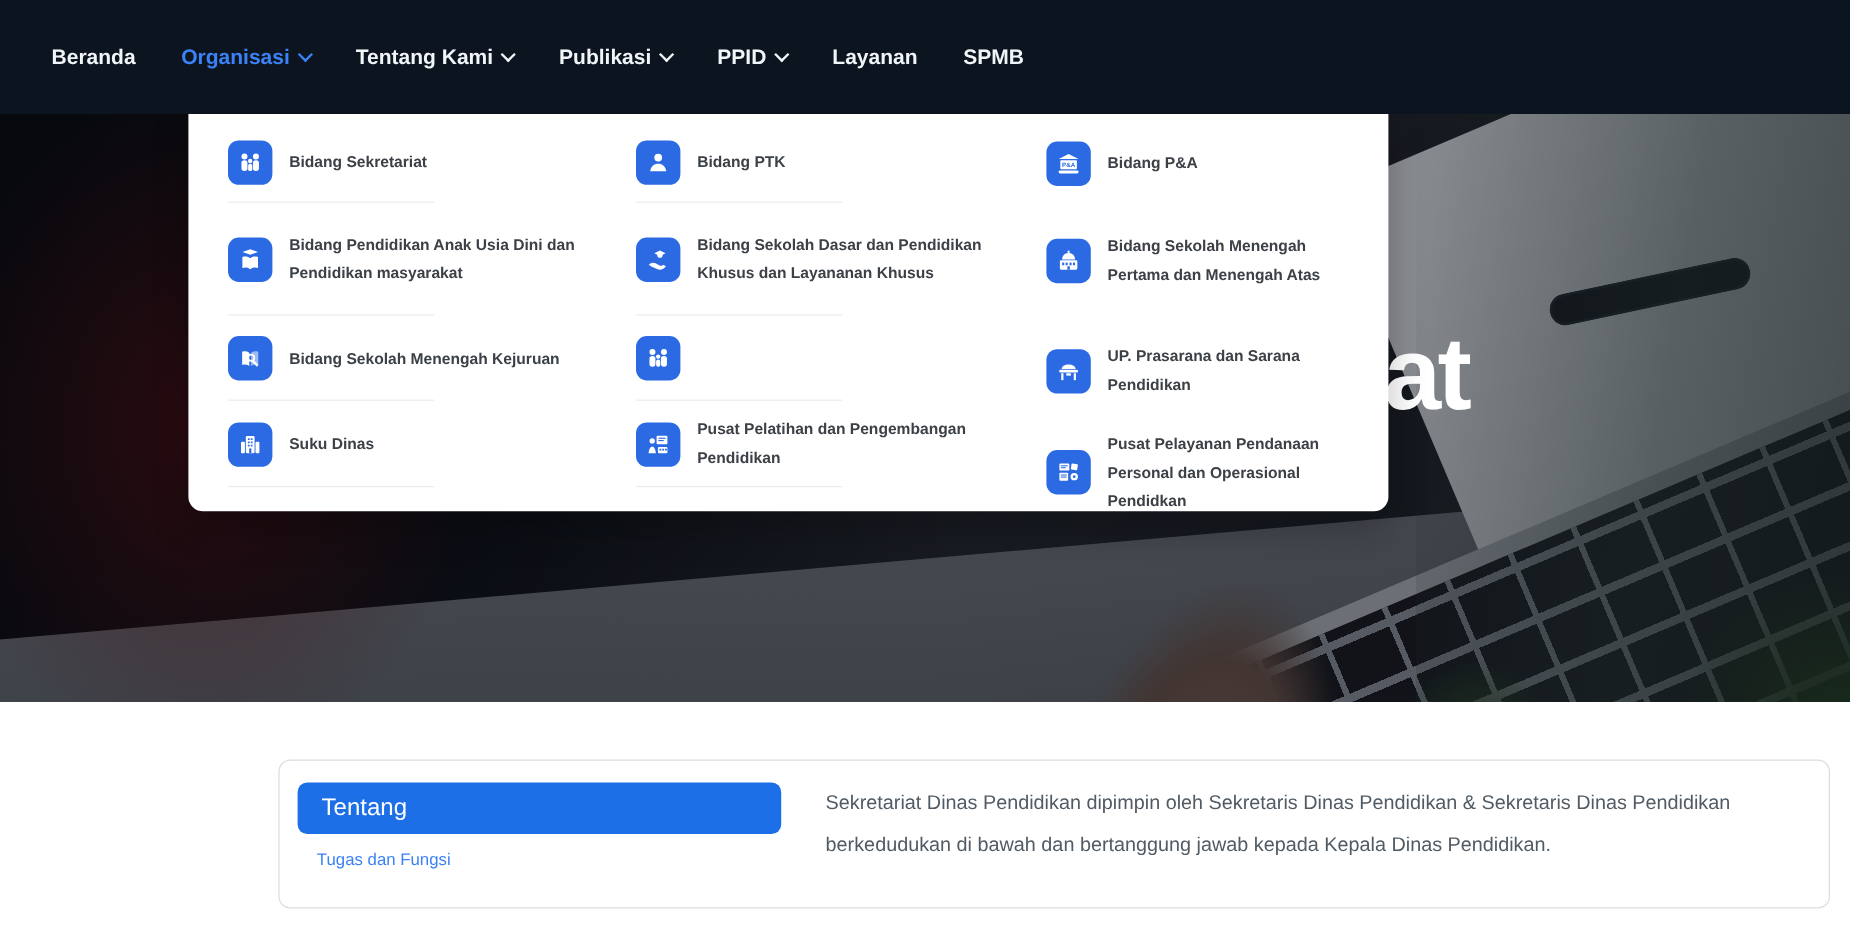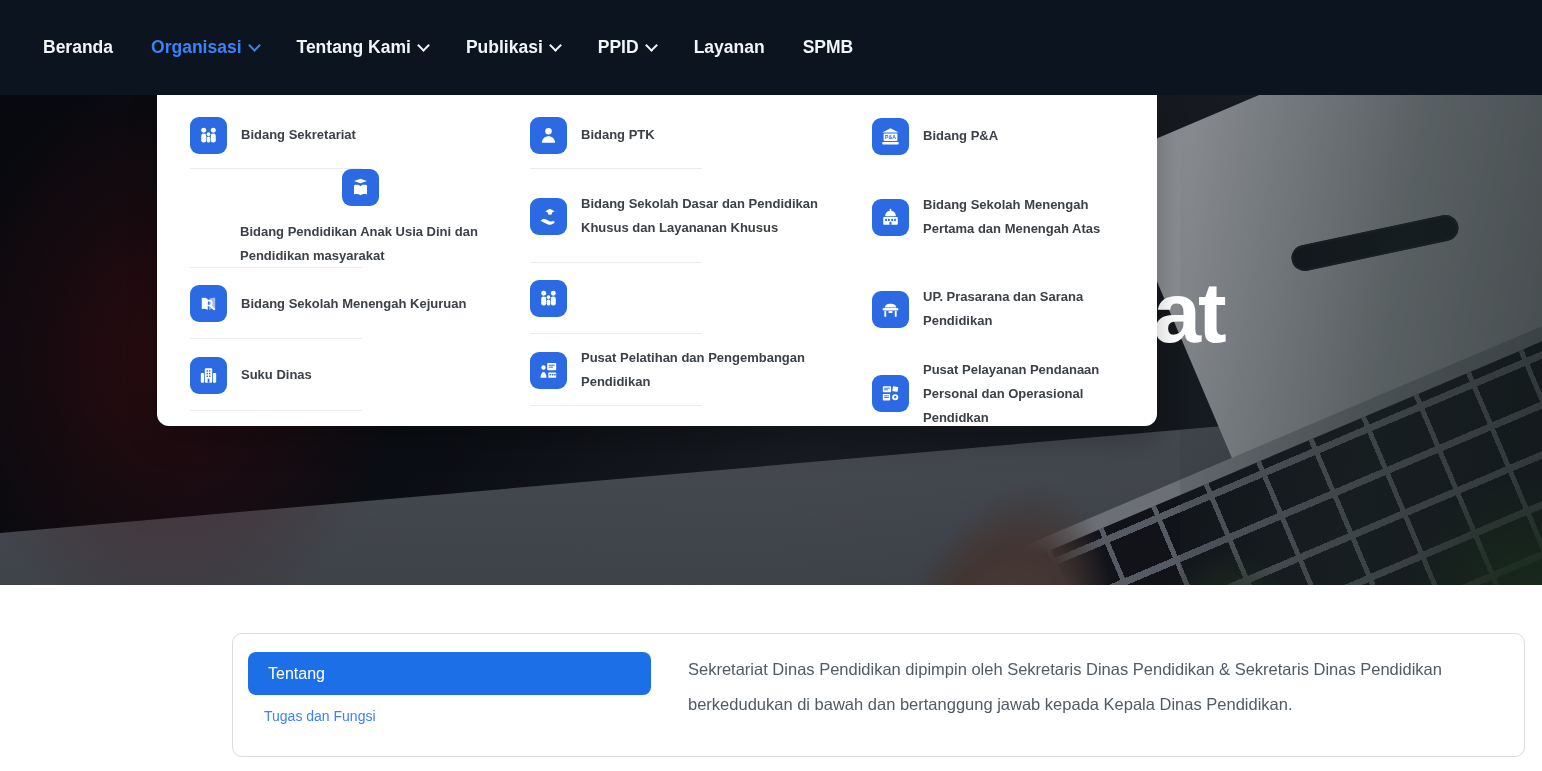--- a/index.html
+++ b/index.html
@@ -132,7 +132,7 @@
           </span>
     <span class="menu-label">Bidang Sekretariat</span>
   </a>
-        <a class="menu-item" style="min-height: 94px; flex-direction: column;">
+        <a class="menu-item" style="min-height: 94px;">
     <span class="menu-icon">
             <svg viewBox="0 0 24 24">
               <path d="M12 7.6 5.3 5.2 12 2.8l6.7 2.4z"></path>

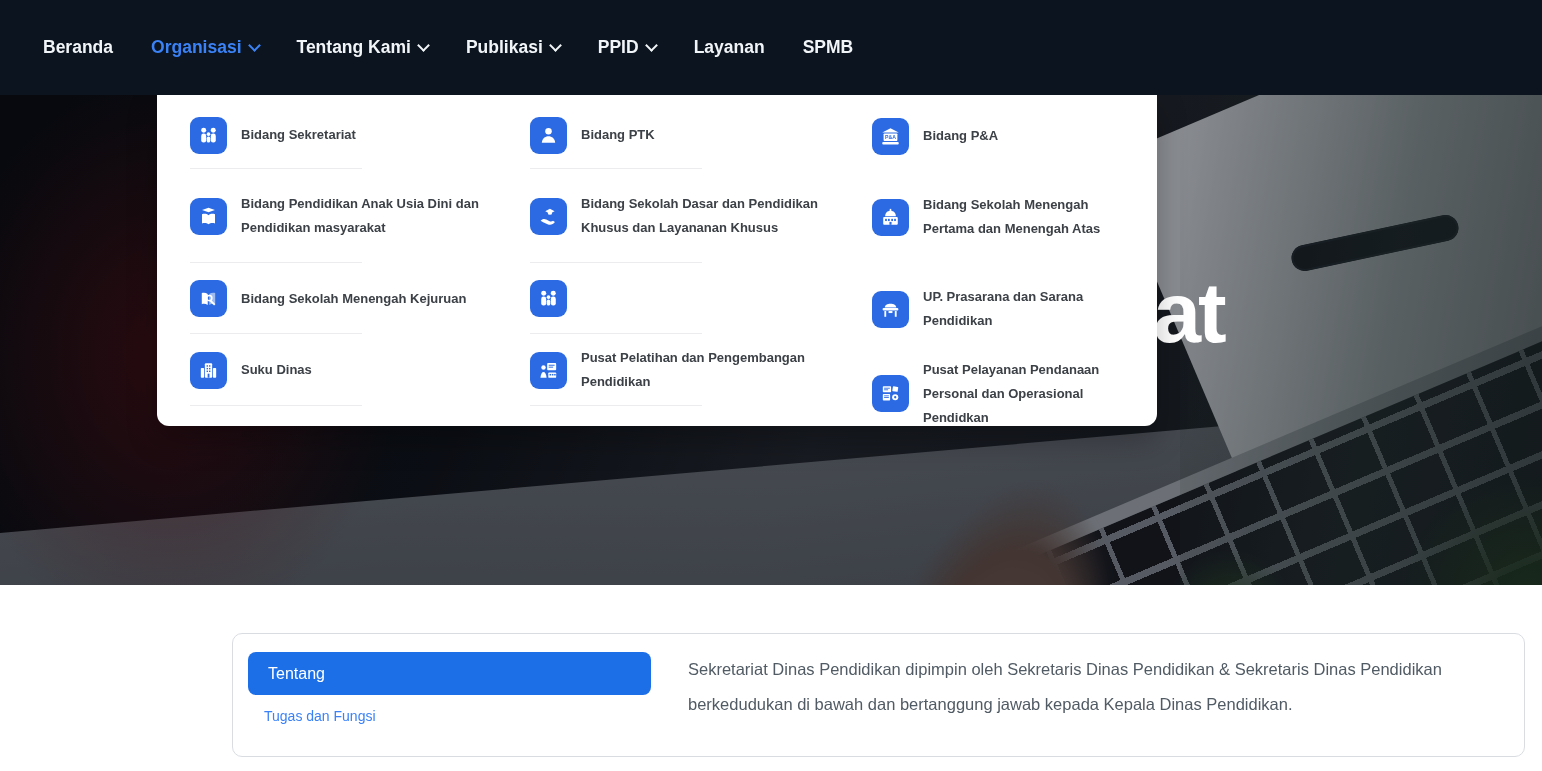--- a/index.html
+++ b/index.html
@@ -62,7 +62,7 @@
   .content-card{position:absolute;left:232px;top:633px;width:1293px;height:124px;box-sizing:border-box;
                 border:1px solid #d9dde2;border-radius:10px;background:#fff;z-index:10;}
   .tab-button{position:absolute;left:15px;top:18px;width:403px;height:43px;border:none;border-radius:8px;
-              background:#1d6fe8;color:#fff;font-size:16px;font-weight:500;text-align:left;padding:0 0 0 20px;
+              background:#1d6fe8;color:#fff;font-size:20px;font-weight:500;text-align:left;padding:0 0 0 20px;
               font-family:inherit;cursor:pointer;display:flex;align-items:center;}
   .tab-link{position:absolute;left:31px;top:74px;color:#3b82f6;font-size:14px;font-weight:500;
             text-decoration:none;cursor:pointer;}

